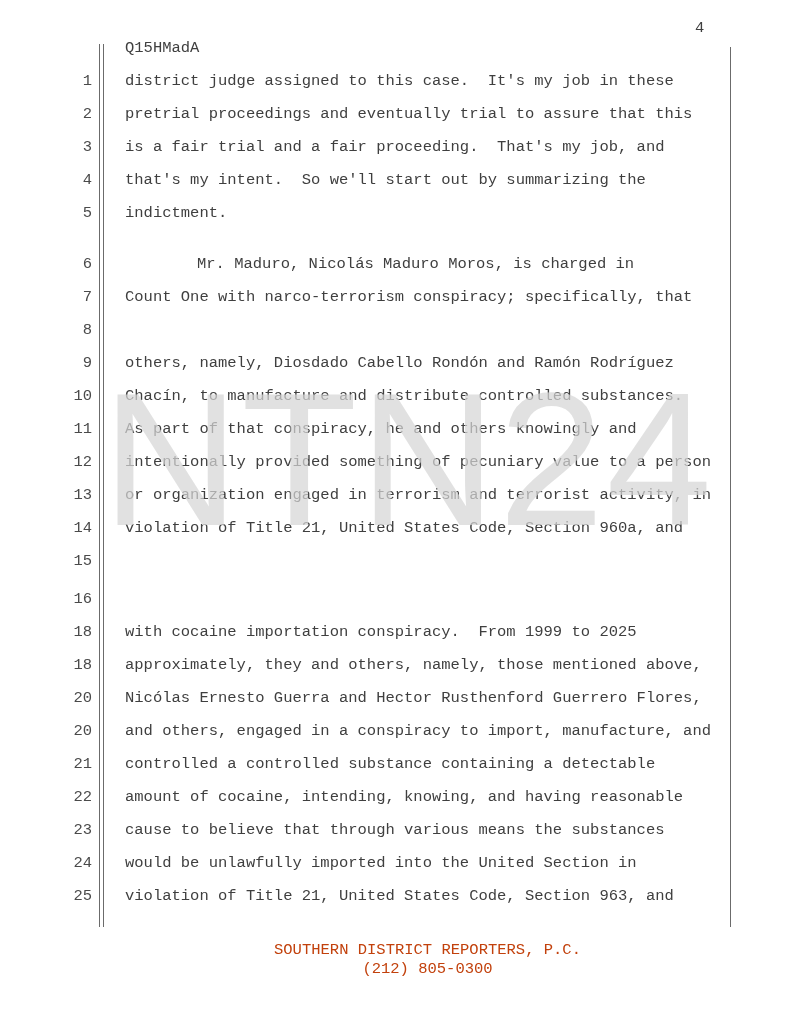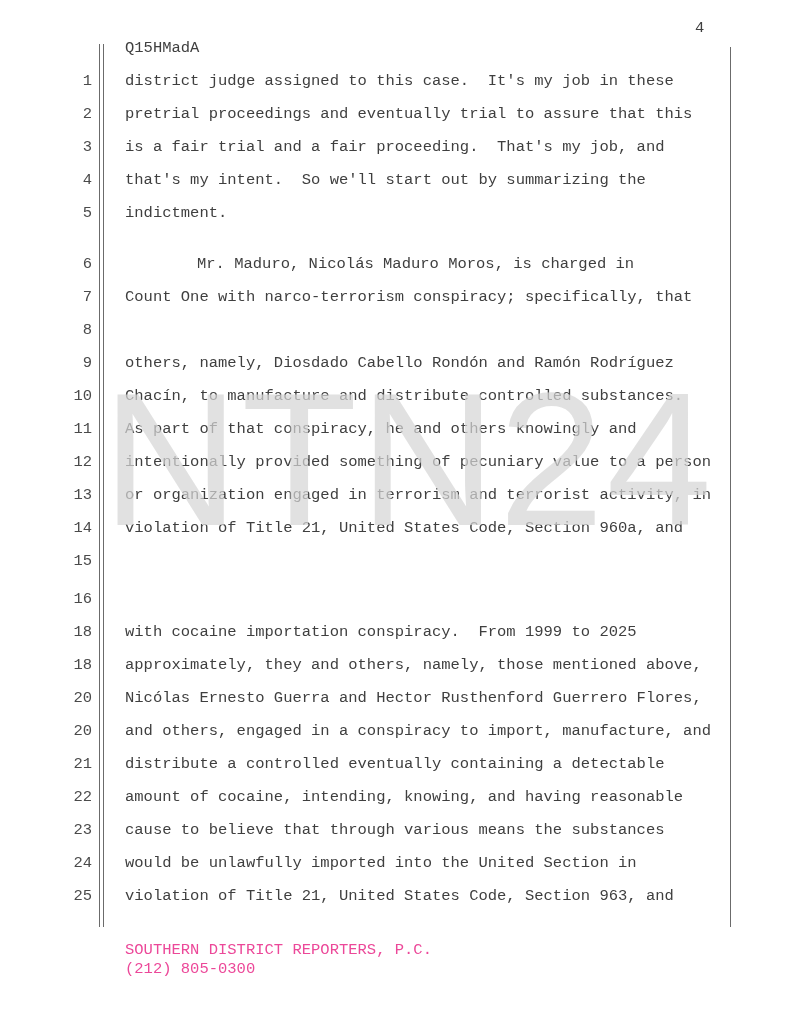--- a/index.html
+++ b/index.html
@@ -180,7 +180,7 @@
       </div>
       <div class="row">
         <div class="num">21</div>
-        <div class="txt">distribute a controlled eventually containing a detectable</div>
+        <div class="txt">controlled a controlled substance containing a detectable</div>
       </div>
       <div class="row">
         <div class="num">22</div>

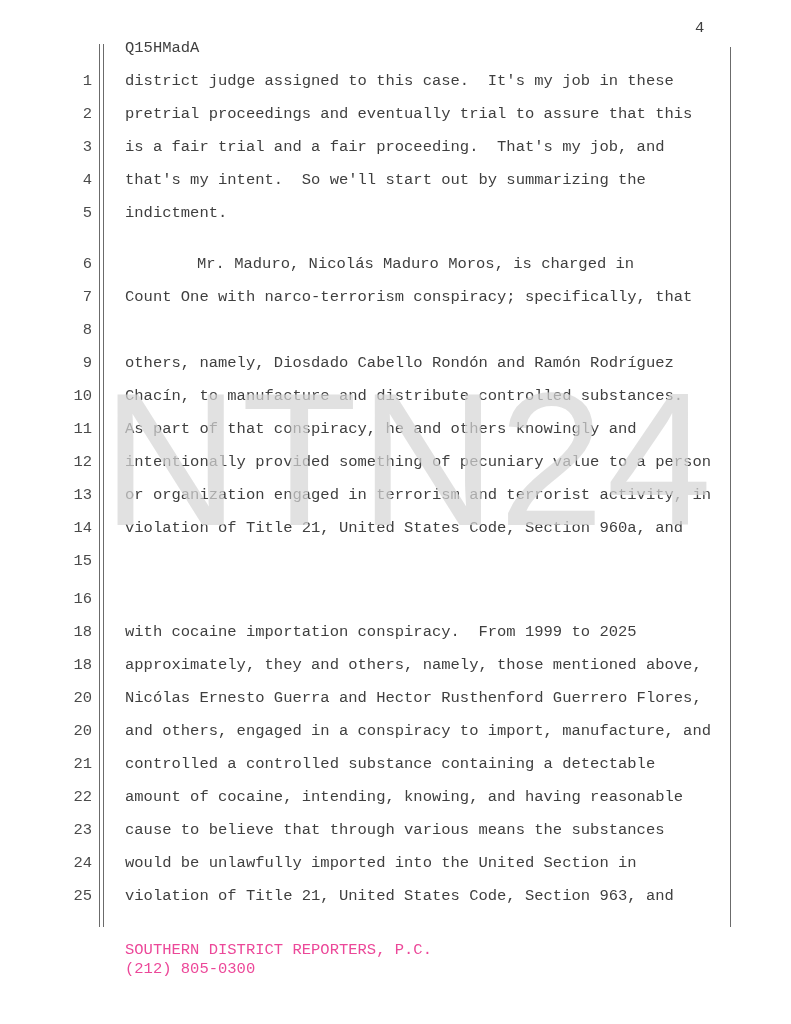--- a/index.html
+++ b/index.html
@@ -77,9 +77,10 @@
     left: 125px;
     top: 941px;
     width: 605px;
+    text-align: center;
     font-size: 15.5px;
     line-height: 19px;
-    color: #ec4899;
+    color: #c2410c;
     z-index: 1;
   }
 </style>

